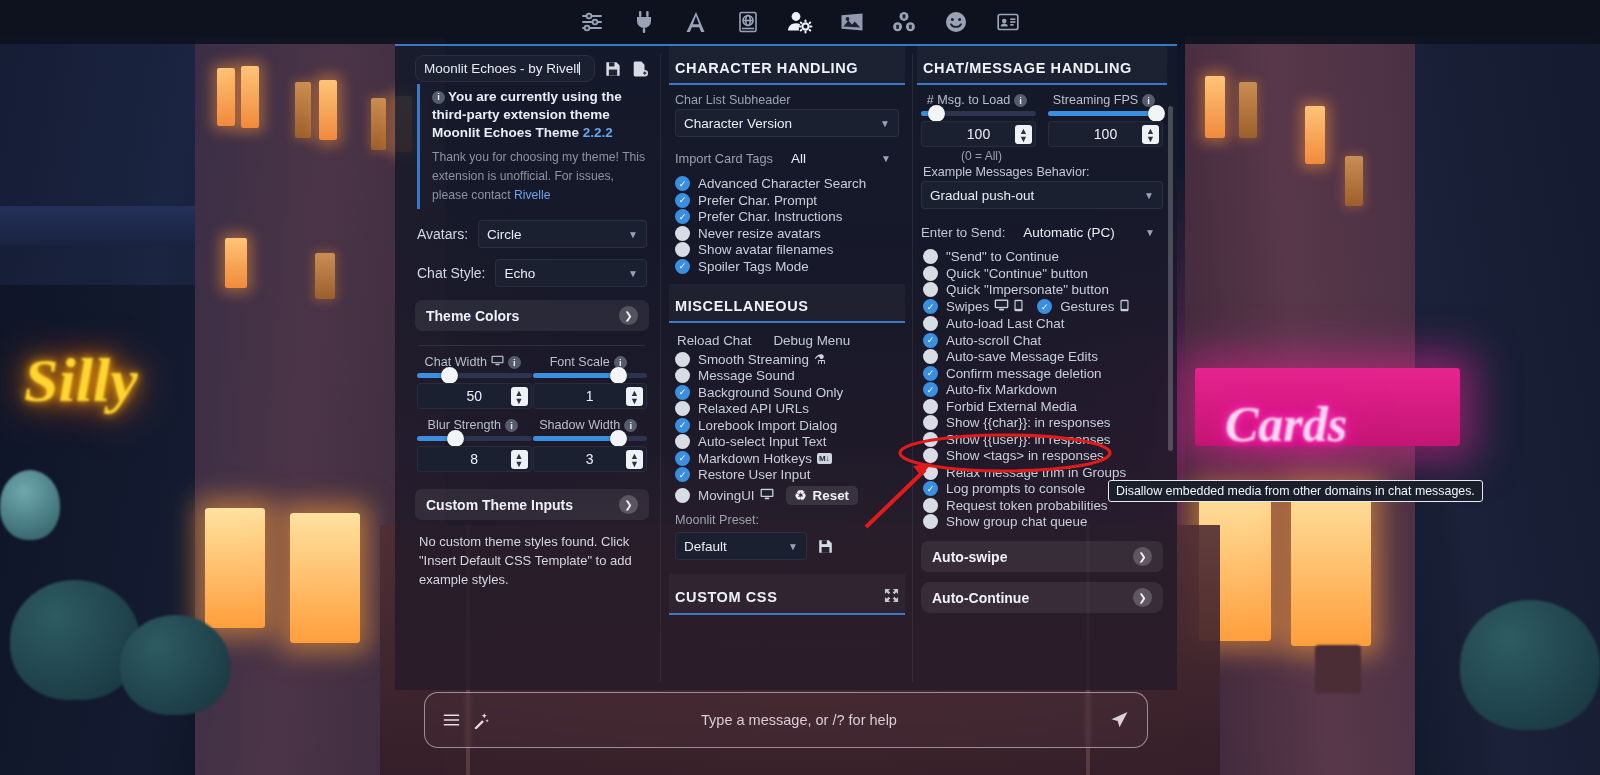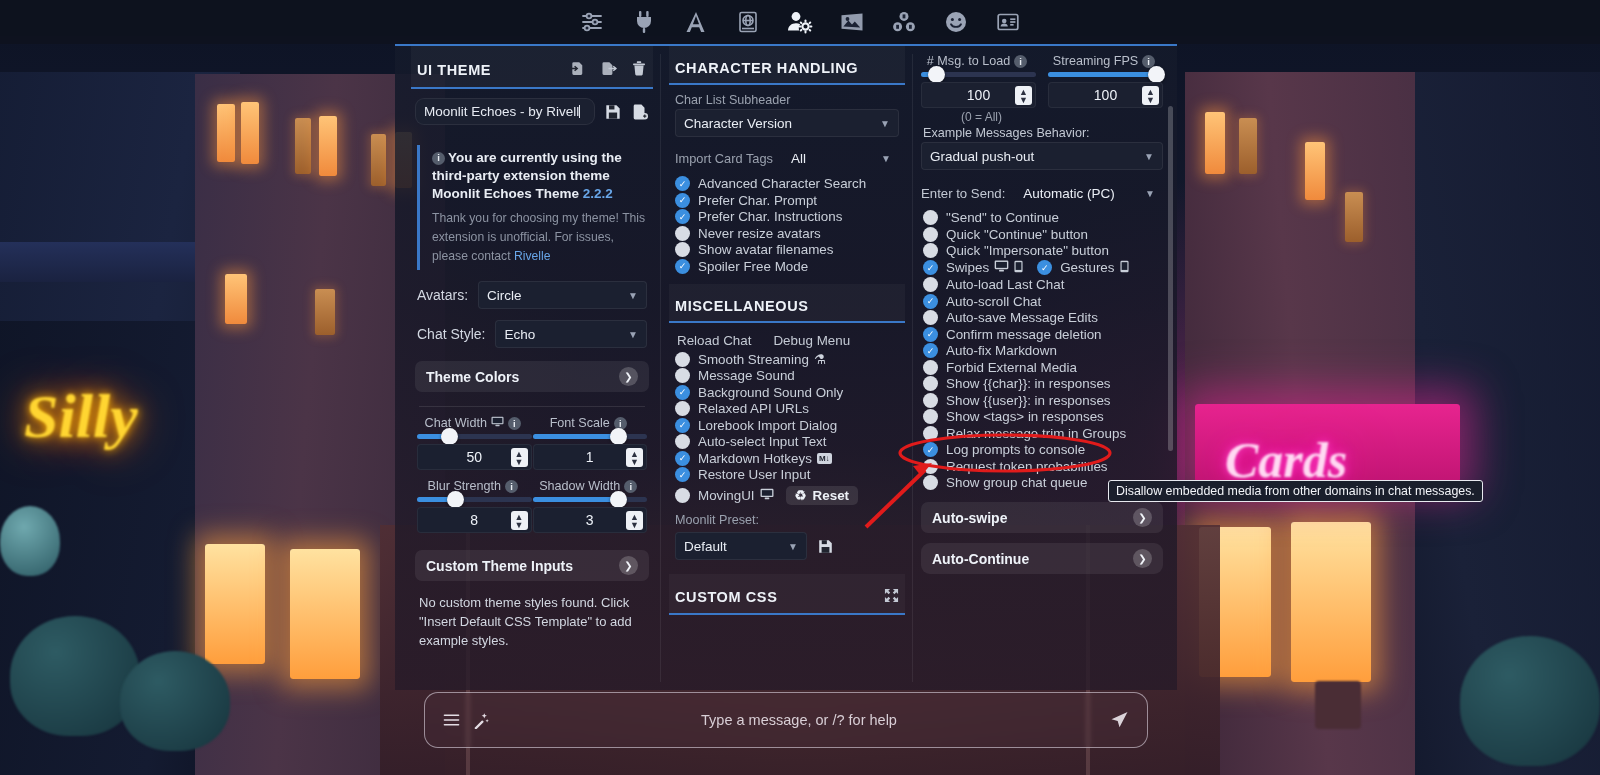--- a/index.html
+++ b/index.html
@@ -378,32 +378,6 @@
 <div id="panel">
 
   <div class="col col1">
-    <div class="sect-title">
-      <span>UI THEME</span>
-      <span class="ttools">
-        <span>
-          <svg width="17" height="17" viewBox="0 0 20 20" fill="none" stroke="currentColor" stroke-width="1.6">
-            <path d="M12 2.5H5.5a1.6 1.6 0 0 0-1.6 1.6v11.8a1.6 1.6 0 0 0 1.6 1.6H14a1.6 1.6 0 0 0 1.6-1.6V6.2z" fill="currentColor" stroke="none" opacity=".85"></path>
-            <line x1="1.5" y1="10" x2="9" y2="10" stroke="#20242f" stroke-width="1.8"></line>
-            <path d="M6.6 7.4 L9.6 10 L6.6 12.6" fill="none" stroke="#20242f" stroke-width="1.8"></path>
-          </svg>
-        </span>
-        <span>
-          <svg width="17" height="17" viewBox="0 0 20 20" fill="none" stroke="currentColor" stroke-width="1.6">
-            <path d="M11 2.5H4.5a1.6 1.6 0 0 0-1.6 1.6v11.8a1.6 1.6 0 0 0 1.6 1.6H13a1.6 1.6 0 0 0 1.6-1.6V6.2z" fill="currentColor" stroke="none" opacity=".85"></path>
-            <line x1="10" y1="10" x2="19" y2="10" stroke="currentColor" stroke-width="1.8"></line>
-            <path d="M15.6 7.4 L18.6 10 L15.6 12.6" fill="none" stroke="currentColor" stroke-width="1.8"></path>
-          </svg>
-        </span>
-        <span>
-          <svg width="16" height="17" viewBox="0 0 18 20" fill="currentColor">
-            <rect x="2" y="4.2" width="14" height="1.9" rx=".7"></rect>
-            <rect x="6.4" y="1.6" width="5.2" height="2" rx=".7"></rect>
-            <path d="M3.6 6.6h10.8l-1 10.2a1.4 1.4 0 0 1-1.4 1.3H6a1.4 1.4 0 0 1-1.4-1.3z"></path>
-          </svg>
-        </span>
-      </span>
-    </div>
 
     <div class="themeName">
       <div class="textfield"><span>Moonlit Echoes - by Rivell</span><span class="caret"></span></div>

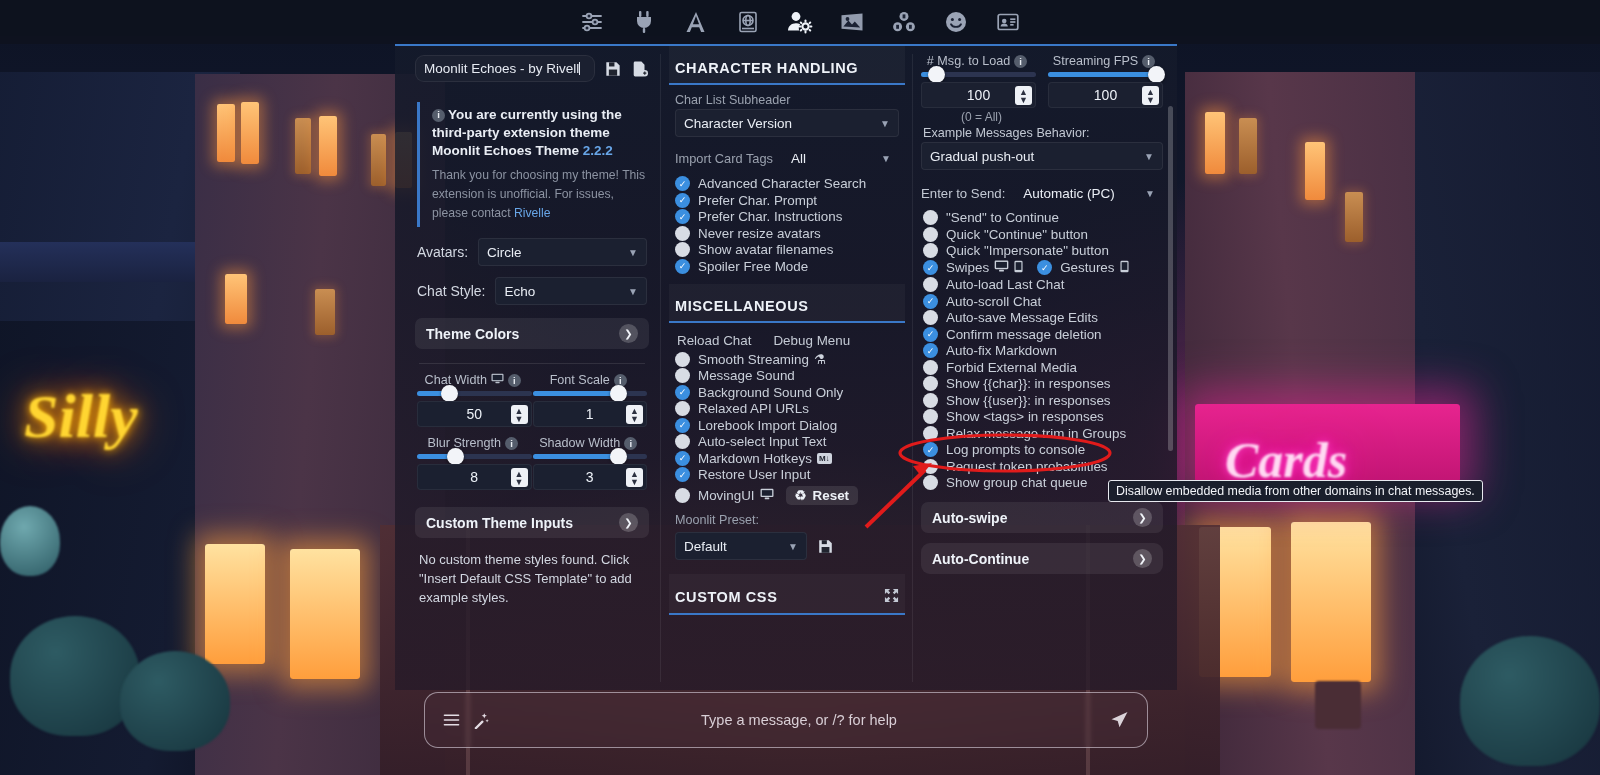--- a/index.html
+++ b/index.html
@@ -651,6 +651,9 @@
   </div>
 
   <div class="col col3 c3pad">
+    <div class="sect-title">
+      <span>CHAT/MESSAGE HANDLING</span>
+    </div>
 
     <div class="twoslider">
       <div class="slider-cell">

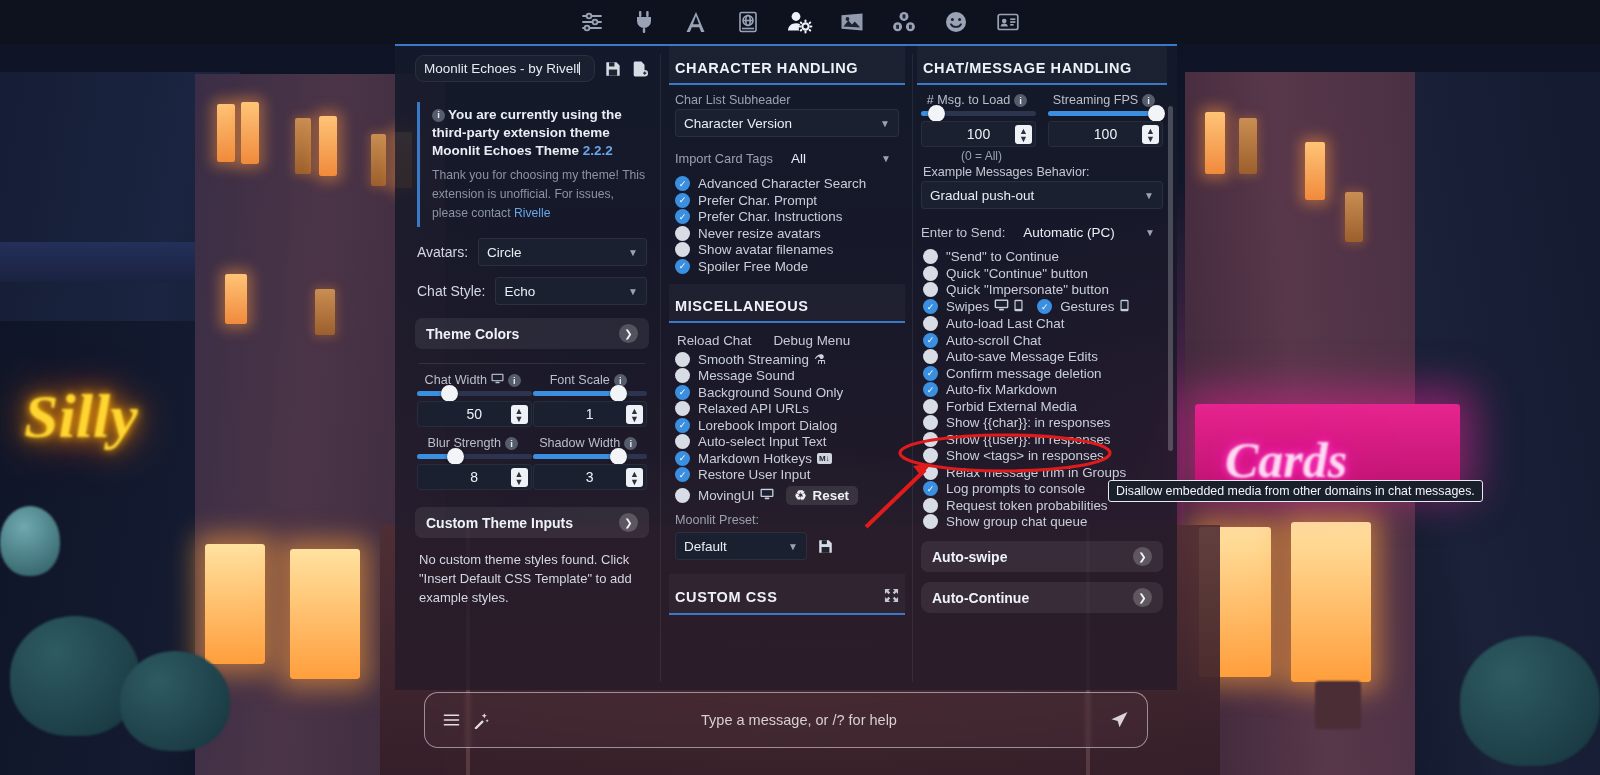--- a/index.html
+++ b/index.html
@@ -144,7 +144,7 @@
   .sqbtn { color:#d6dbe4; cursor:pointer; display:flex; align-items:center; }
 
   .notice {
-    margin:20px 6px 0 6px; padding:4px 0 4px 12px;
+    margin:2px 6px 0 6px; padding:4px 0 4px 12px;
     border-left:3px solid #3a78c8;
   }
   .notice .hl { color:#e9edf4; font-weight:bold; font-size:13.5px; line-height:18px; }

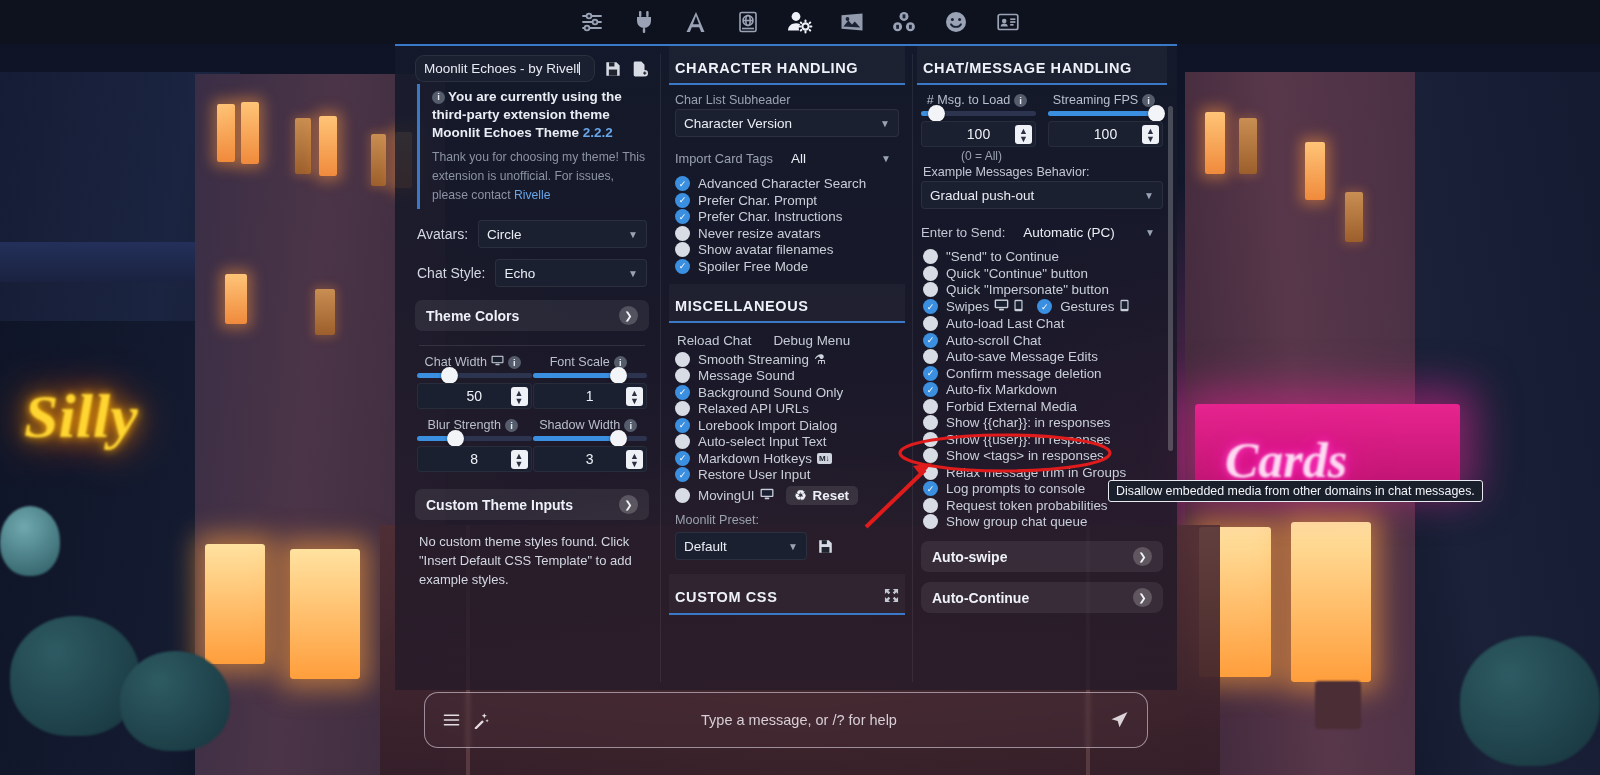--- a/index.html
+++ b/index.html
@@ -549,7 +549,7 @@
         </div>
       <div class="cbrow">
           <span class="cb on">✓</span>
-          <span class="cblab">Spoiler Free Mode</span>
+          <span class="cblab">Spoiler Tags Mode</span>
         </div>
     </div>
 

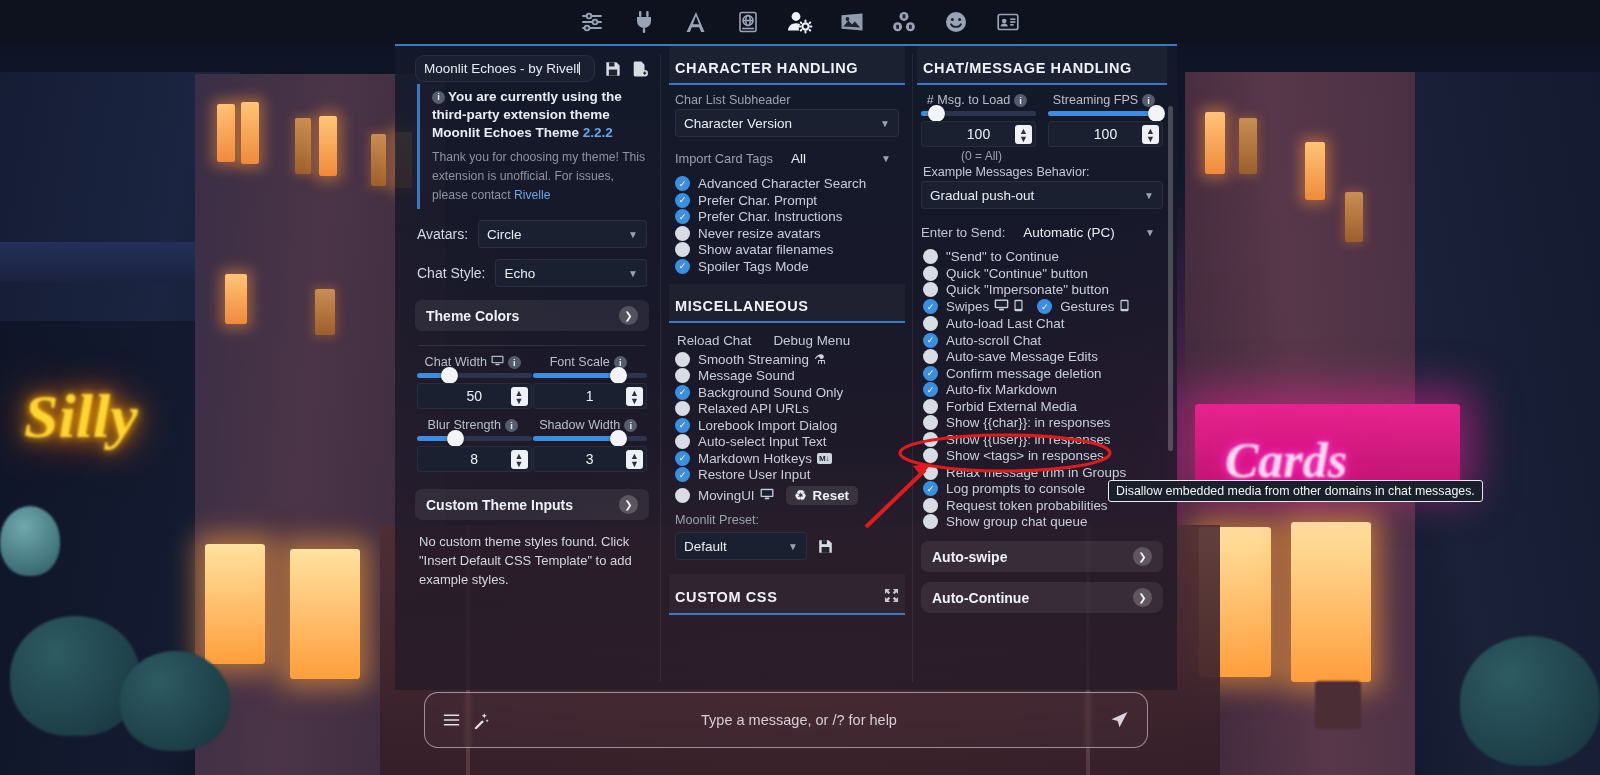--- a/index.html
+++ b/index.html
@@ -11,7 +11,7 @@
   }
 
   
-  #bg { position:absolute; inset:0; overflow:hidden; background:#701a75;margin-top:36px; }
+  #bg { position:absolute; inset:0; overflow:hidden; background:#701a75; }
   .bgsky {
     position:absolute; inset:0;
     background:

